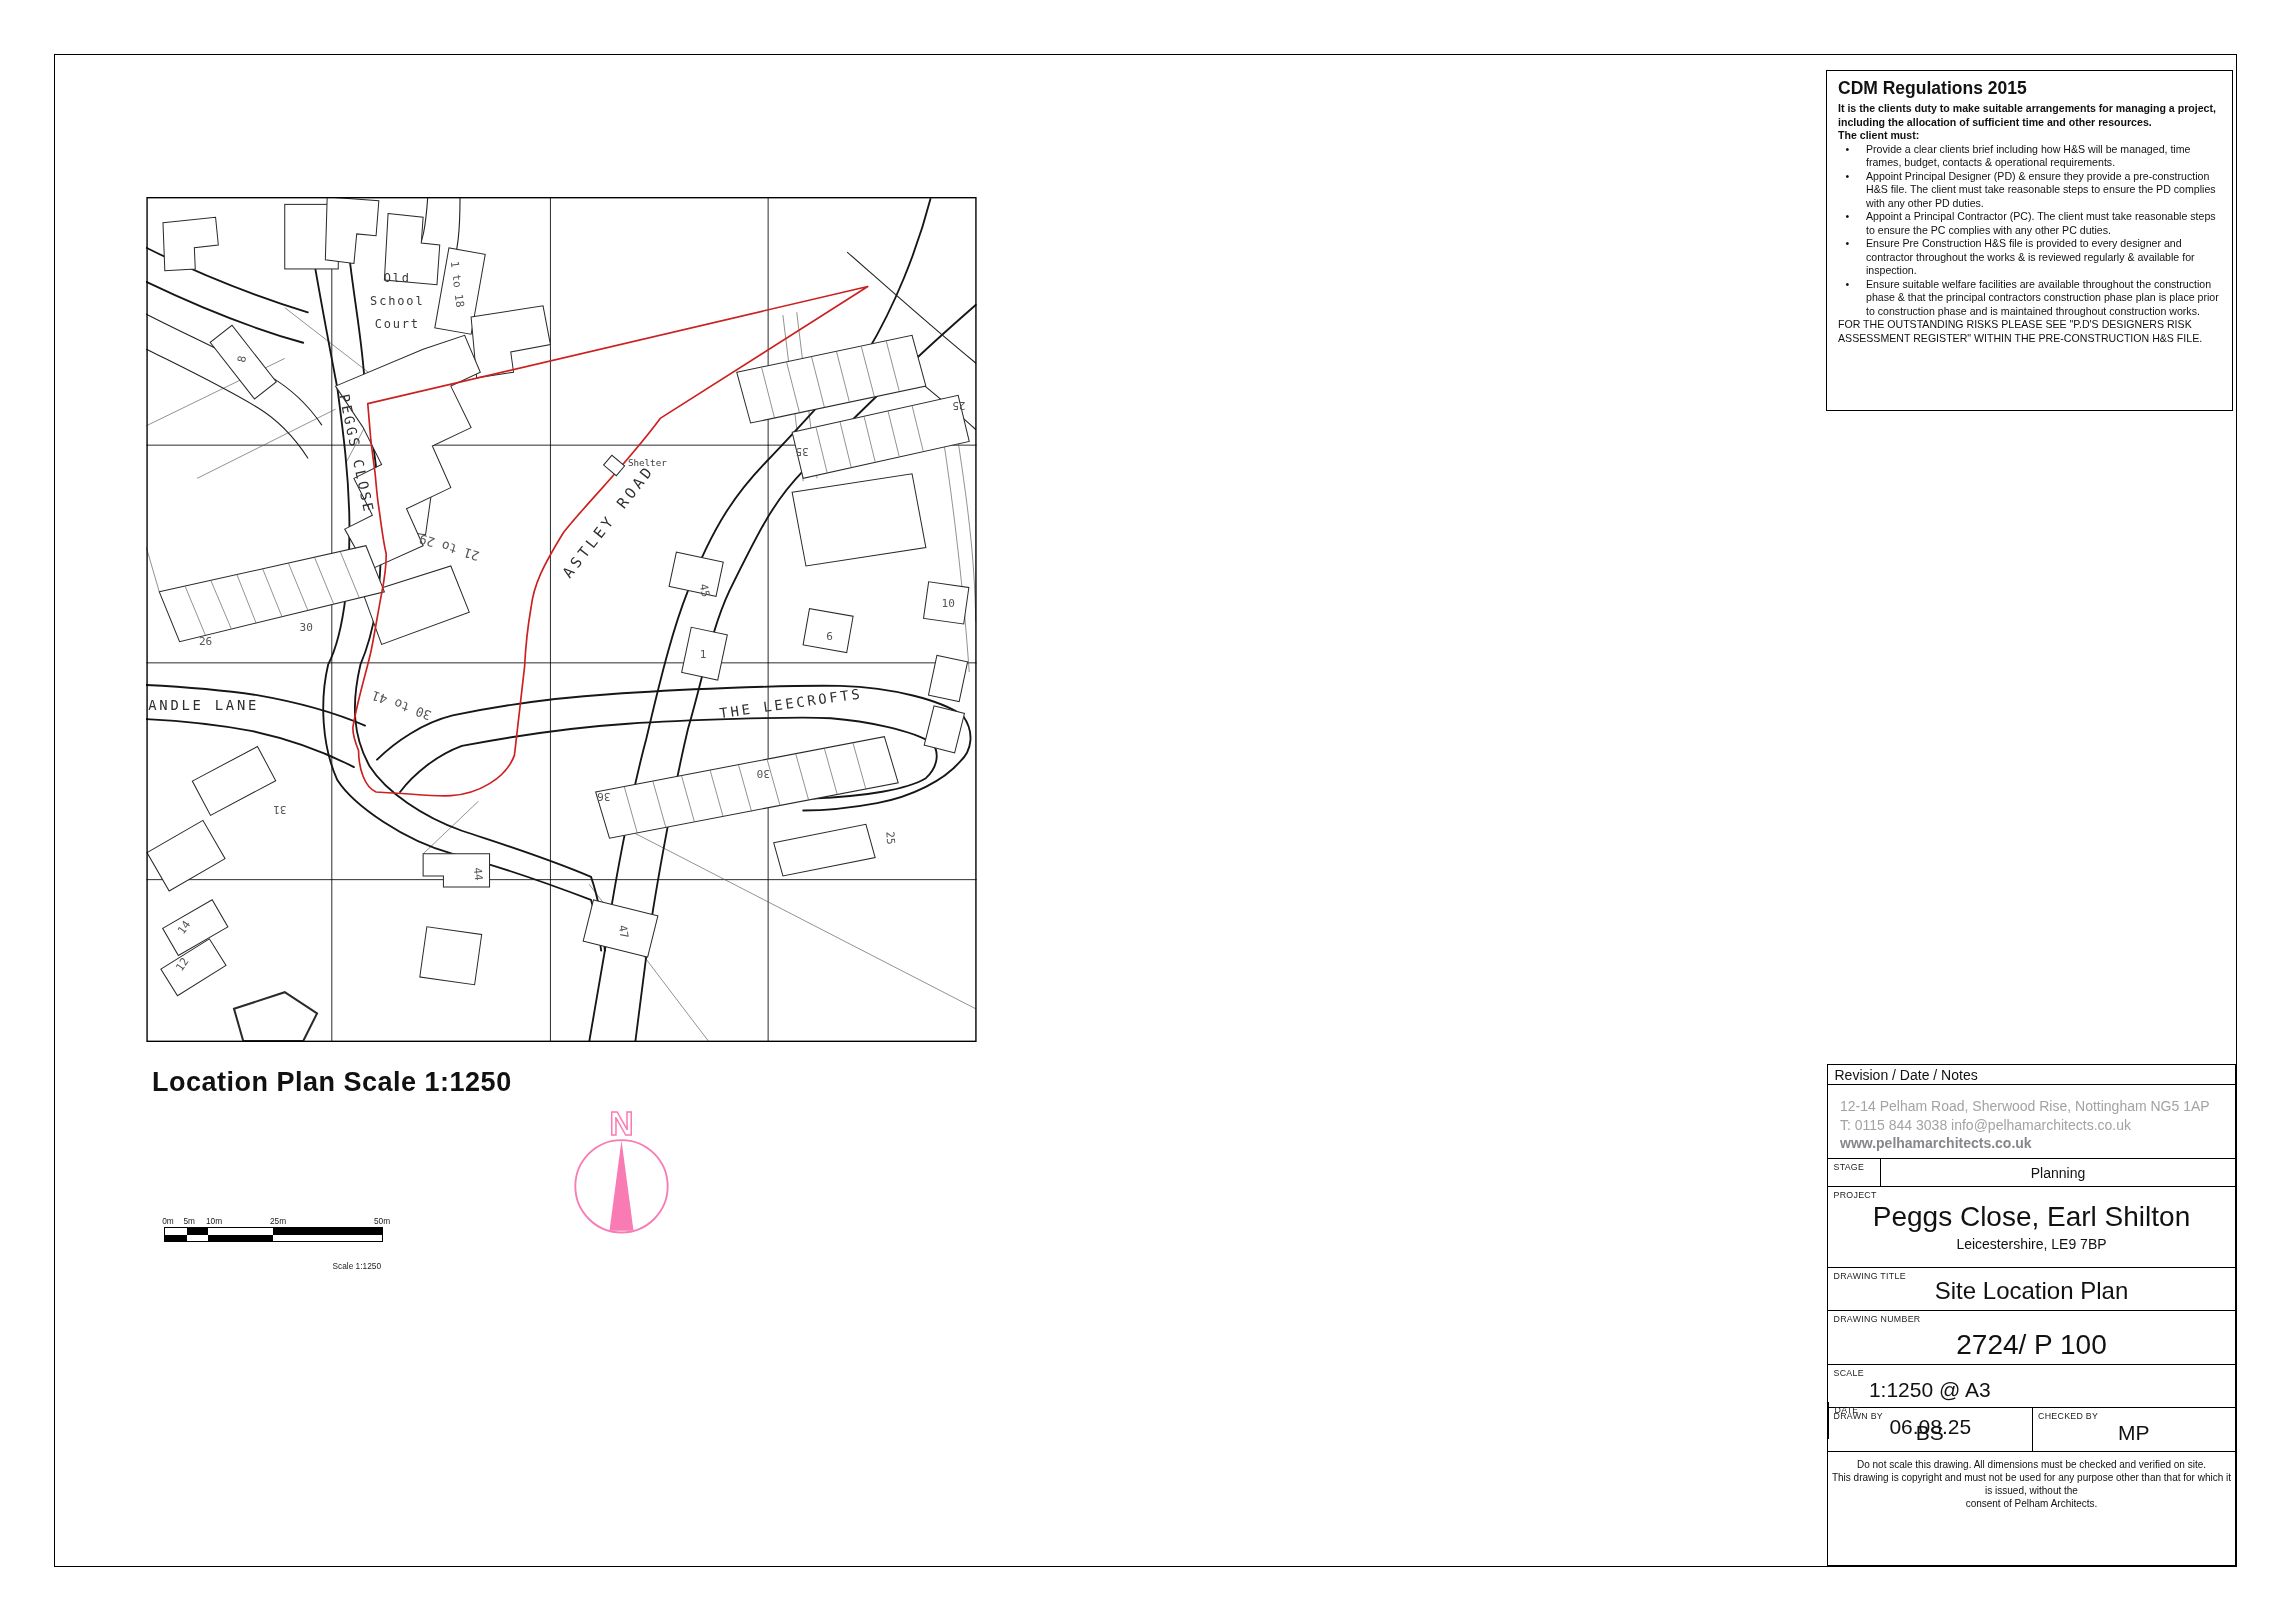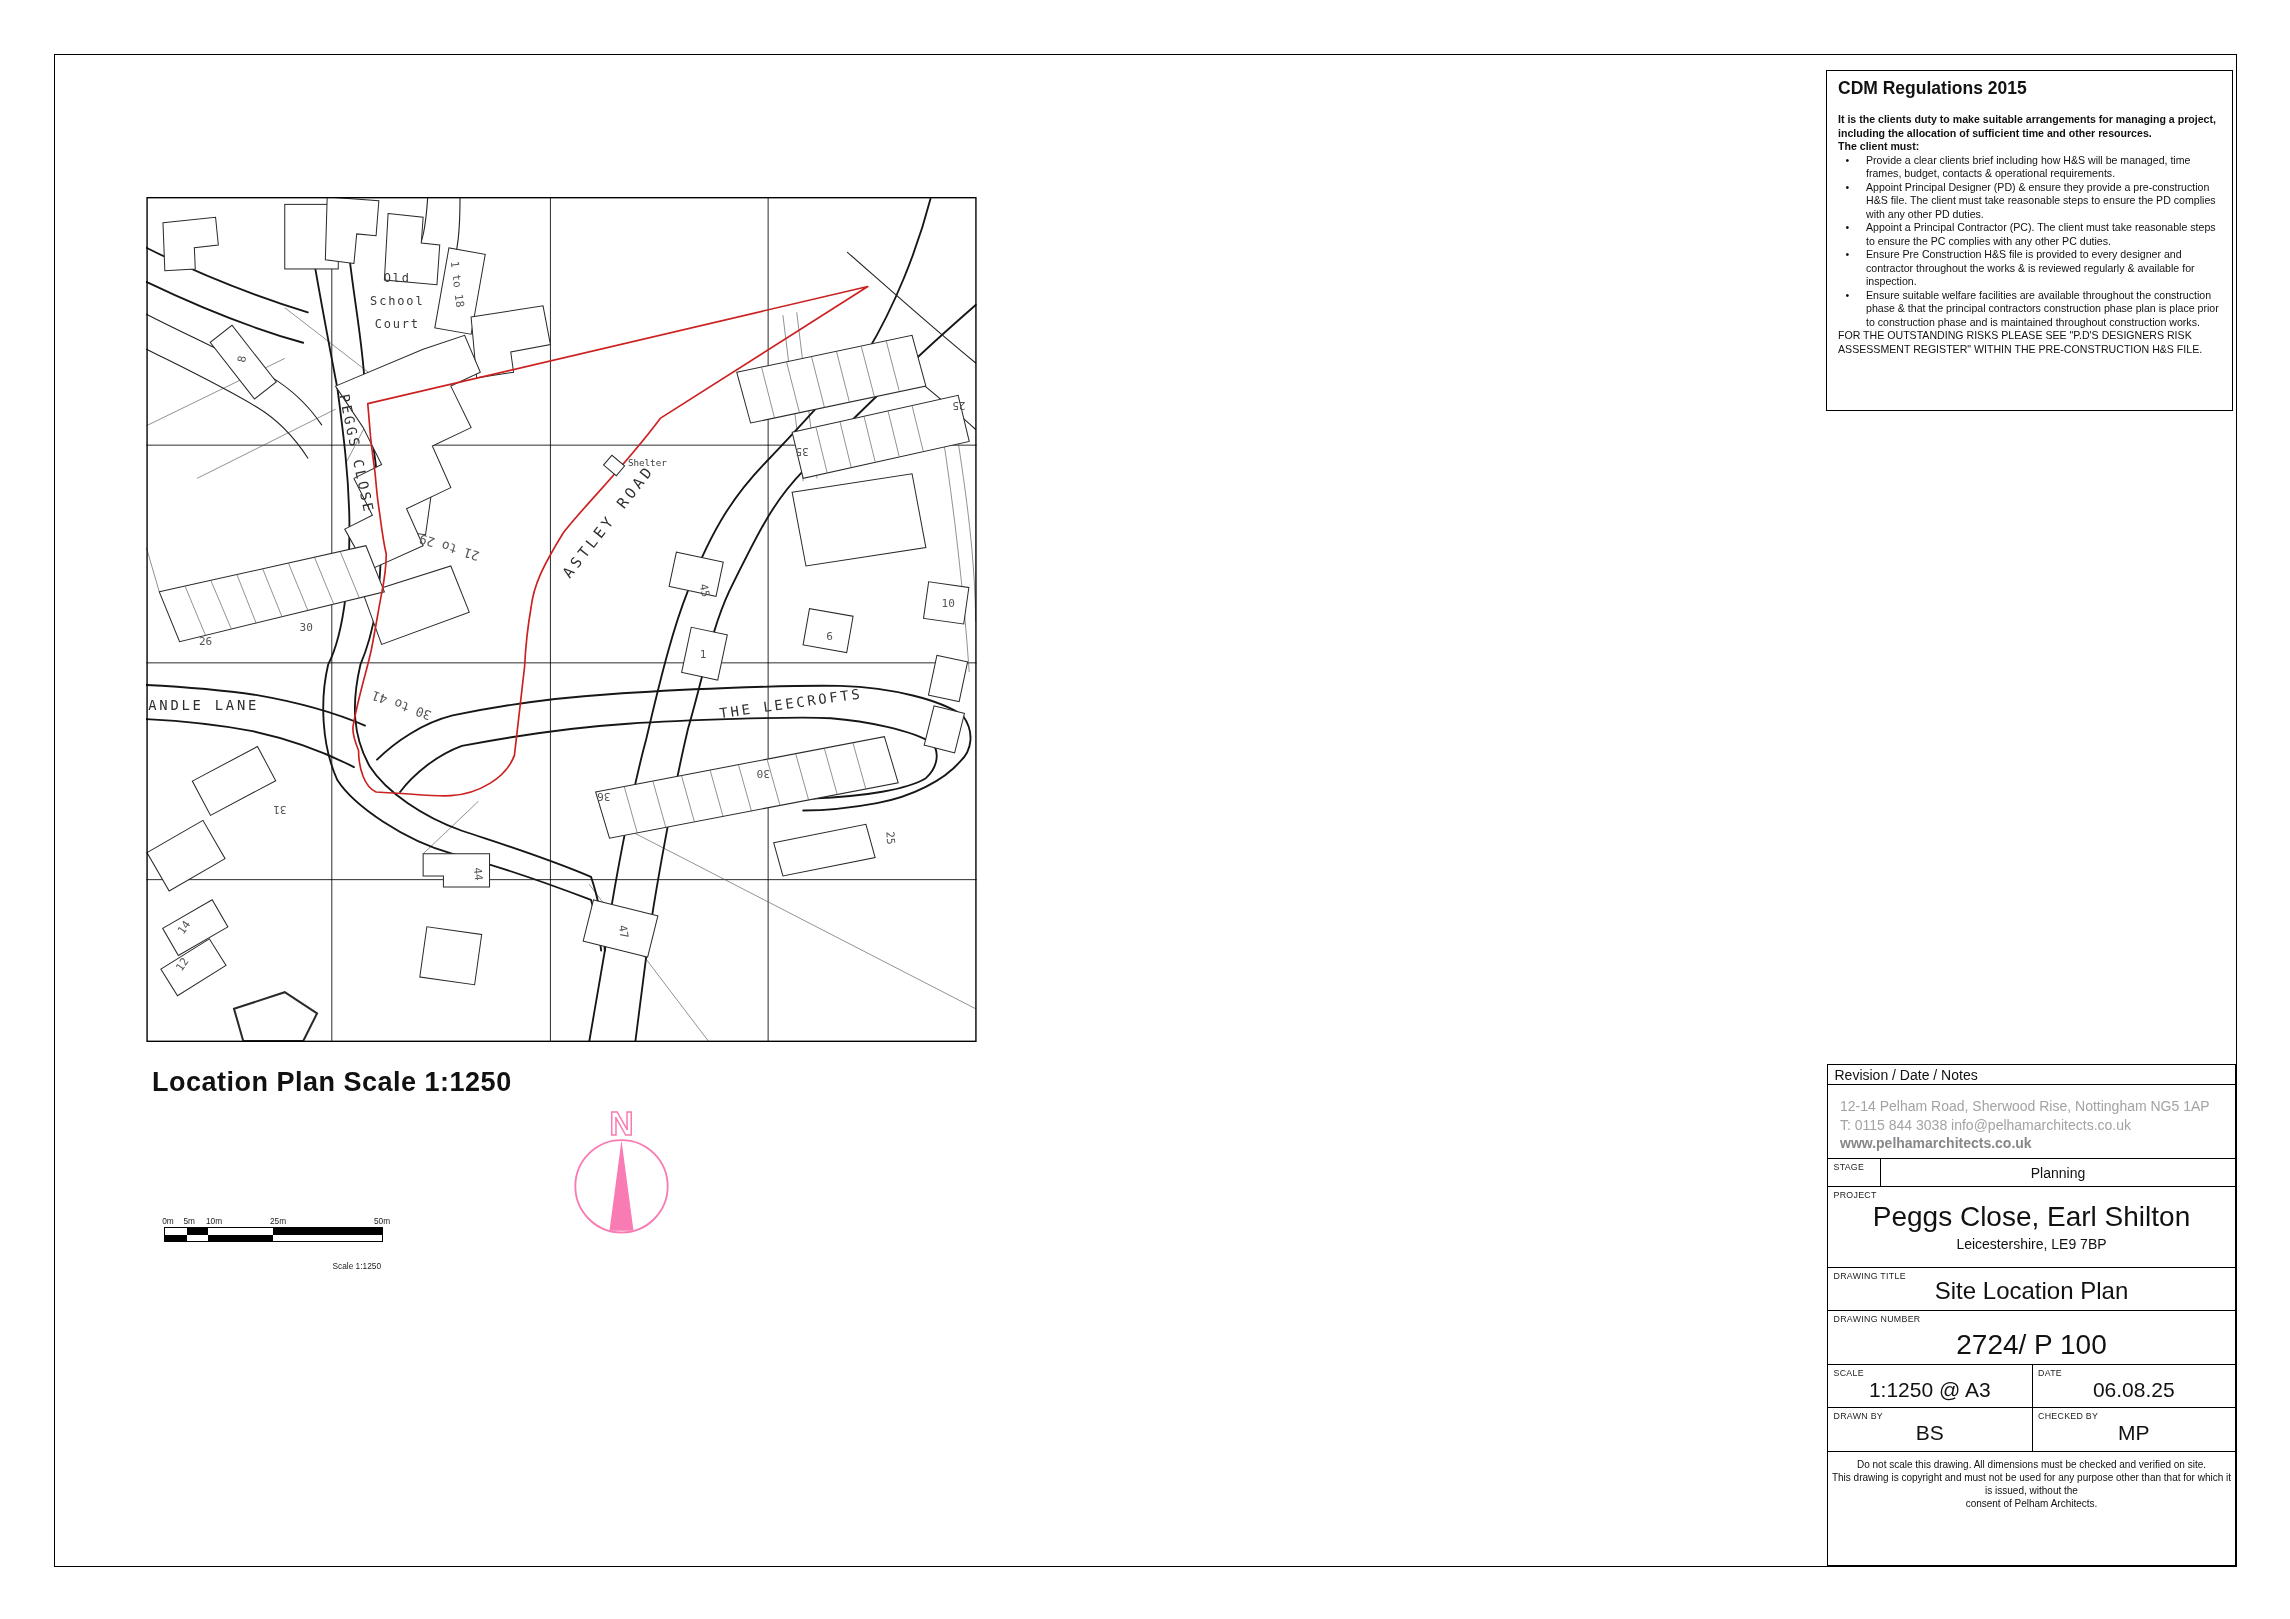--- a/index.html
+++ b/index.html
@@ -12,7 +12,7 @@
   
   #cdm-box{left:1826px;top:70px;width:407px;height:341px;border:1.8px solid #000;box-sizing:border-box;
            padding:7.4px 11px 5.5px 11px;font-size:10.6px;line-height:13.5px;}
-  #cdm-box h1{margin:0 0 15px 0;font-size:17.5px;line-height:20px;}
+  #cdm-box h1{margin:0 0 4px 0;font-size:17.5px;line-height:20px;}
   .cdm-bold{font-weight:bold;}
   .bullet{display:flex;}
   .bullet .dot{width:28px;flex:0 0 28px;padding-left:7.4px;box-sizing:border-box;}

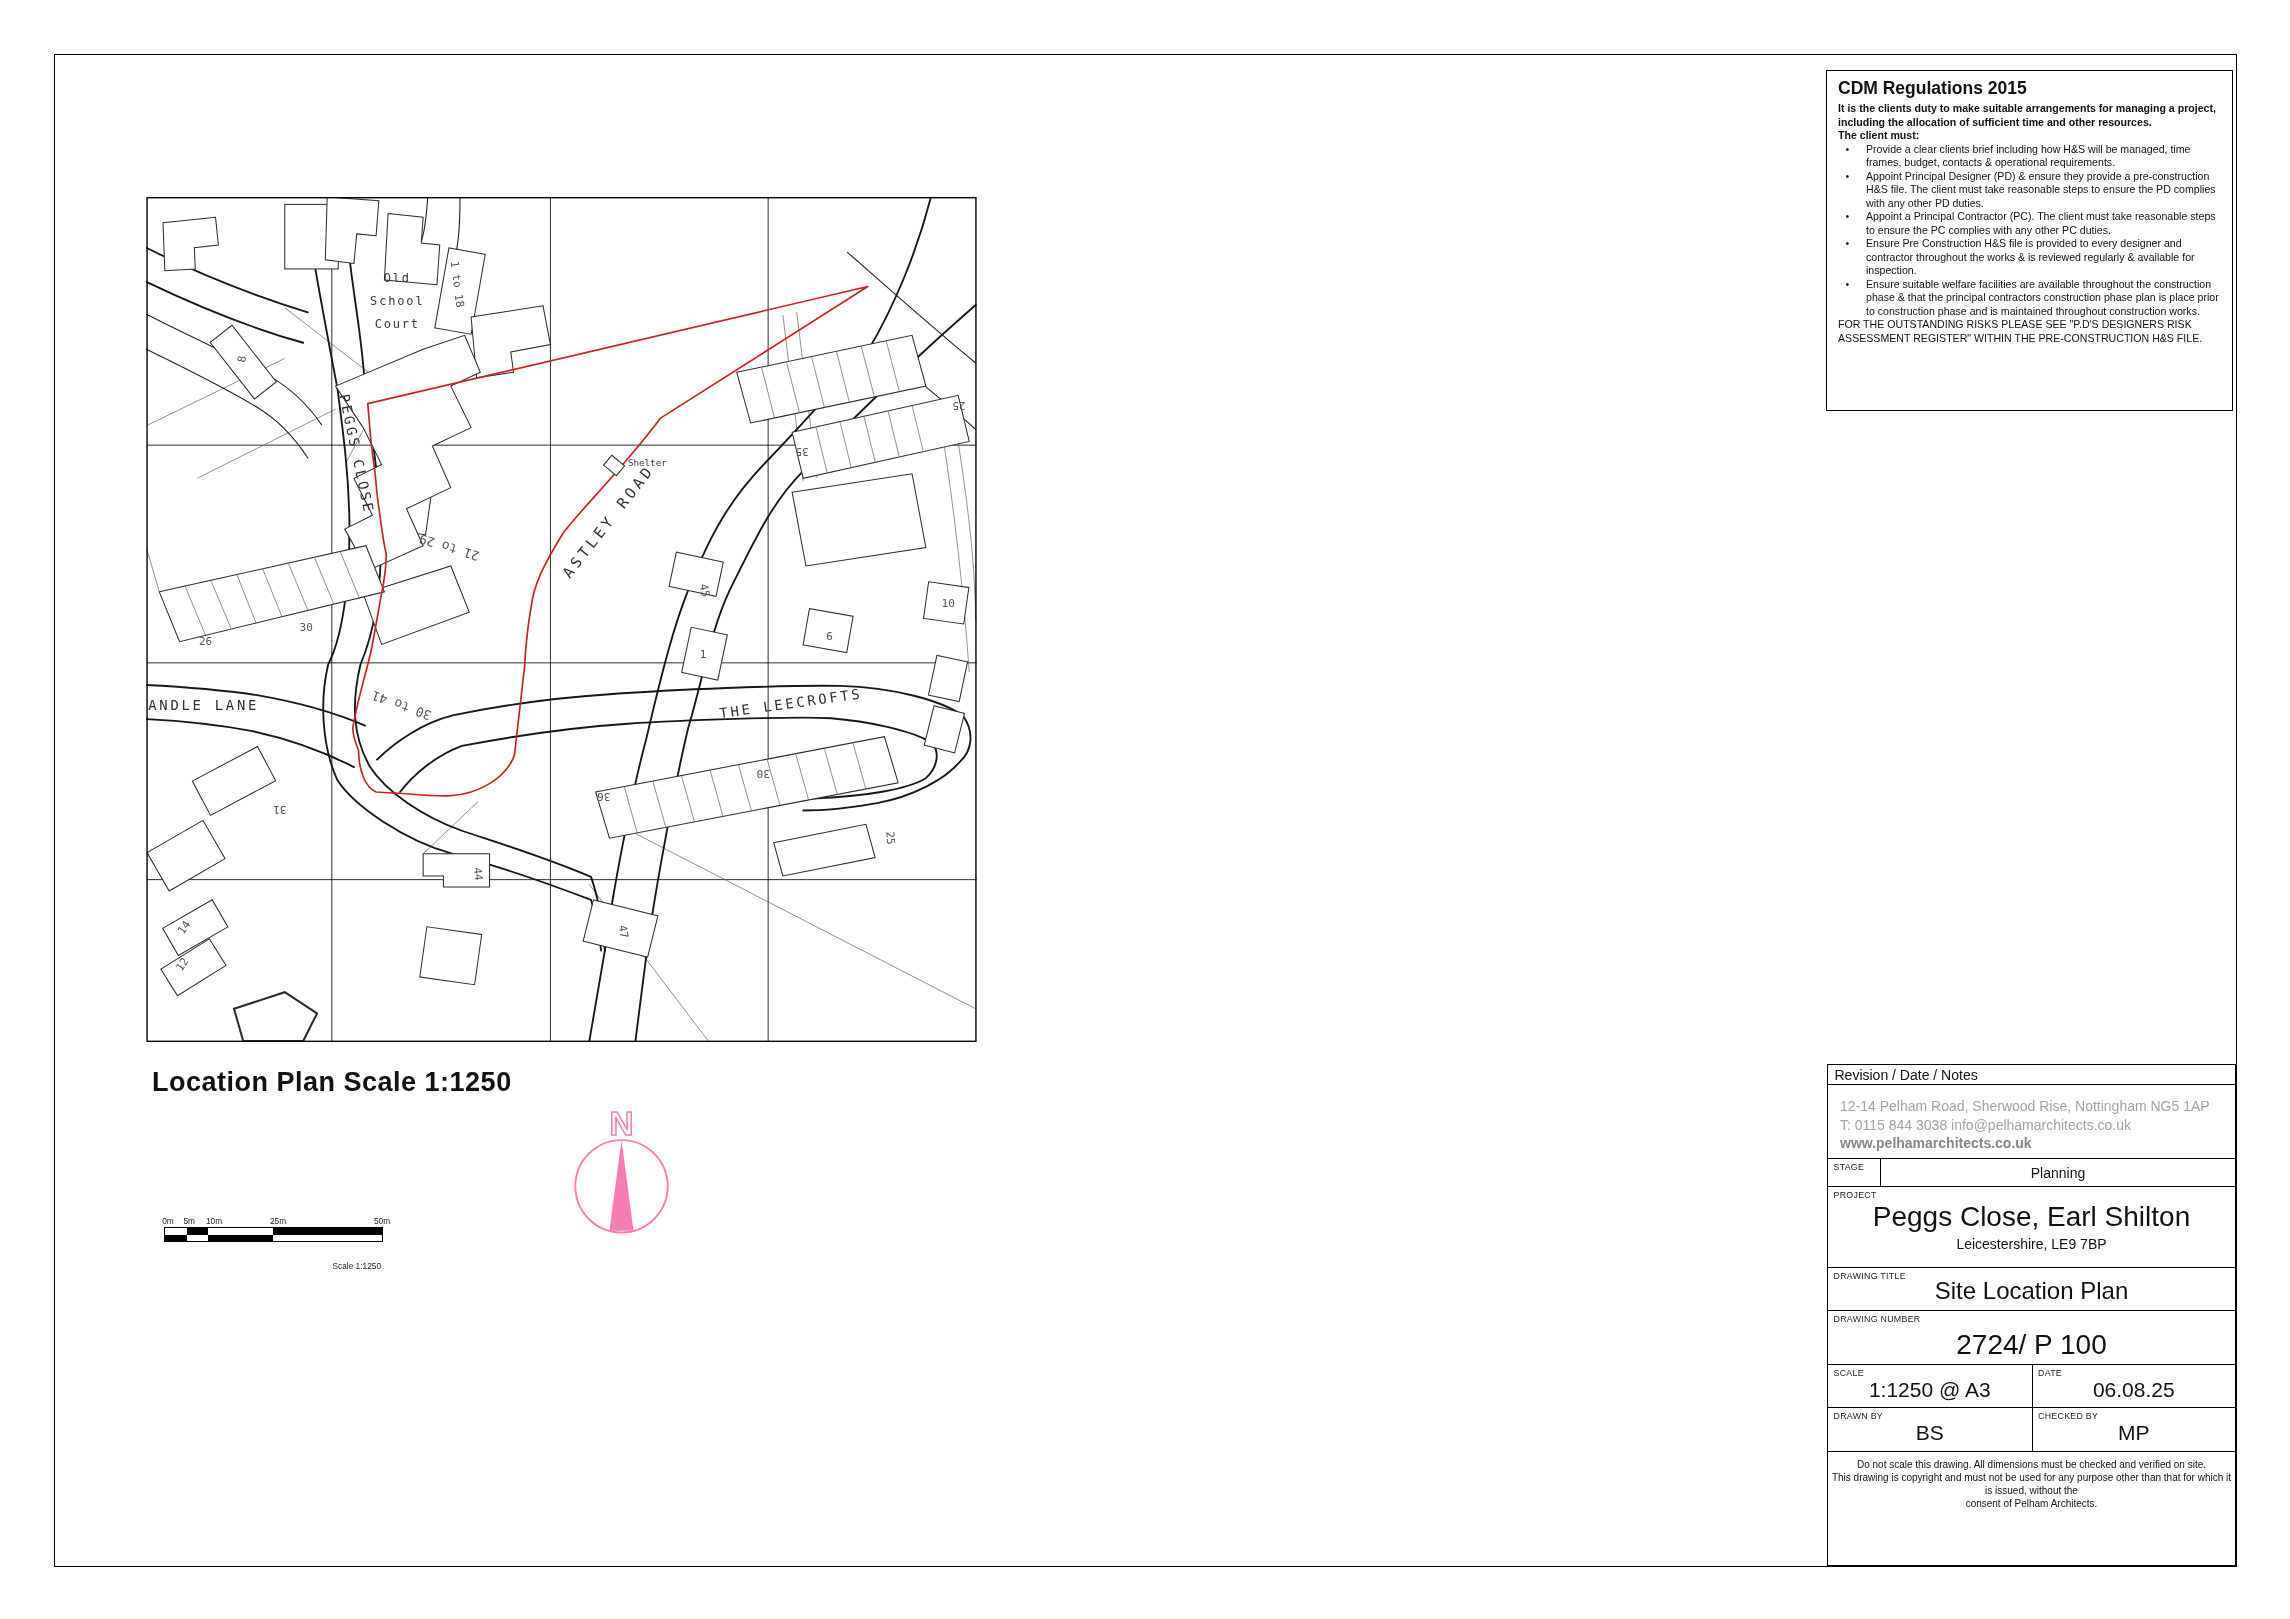--- a/index.html
+++ b/index.html
@@ -74,7 +74,7 @@
   .tb-split{display:flex;}
   .tb-split .half{width:50%;box-sizing:border-box;}
   .tb-split .half.rt{border-left:1.4px solid #000;}
-  #tb-scaledate{height:43px;}
+  #tb-scaledate{height:43px;flex-direction:column;}
   #tb-drawn{height:44px;}
   .half .val{text-align:center;font-size:21px;margin-top:0px;}
   #tb-disclaimer{flex:1;border-bottom:none;display:flex;flex-direction:column;justify-content:flex-start;

